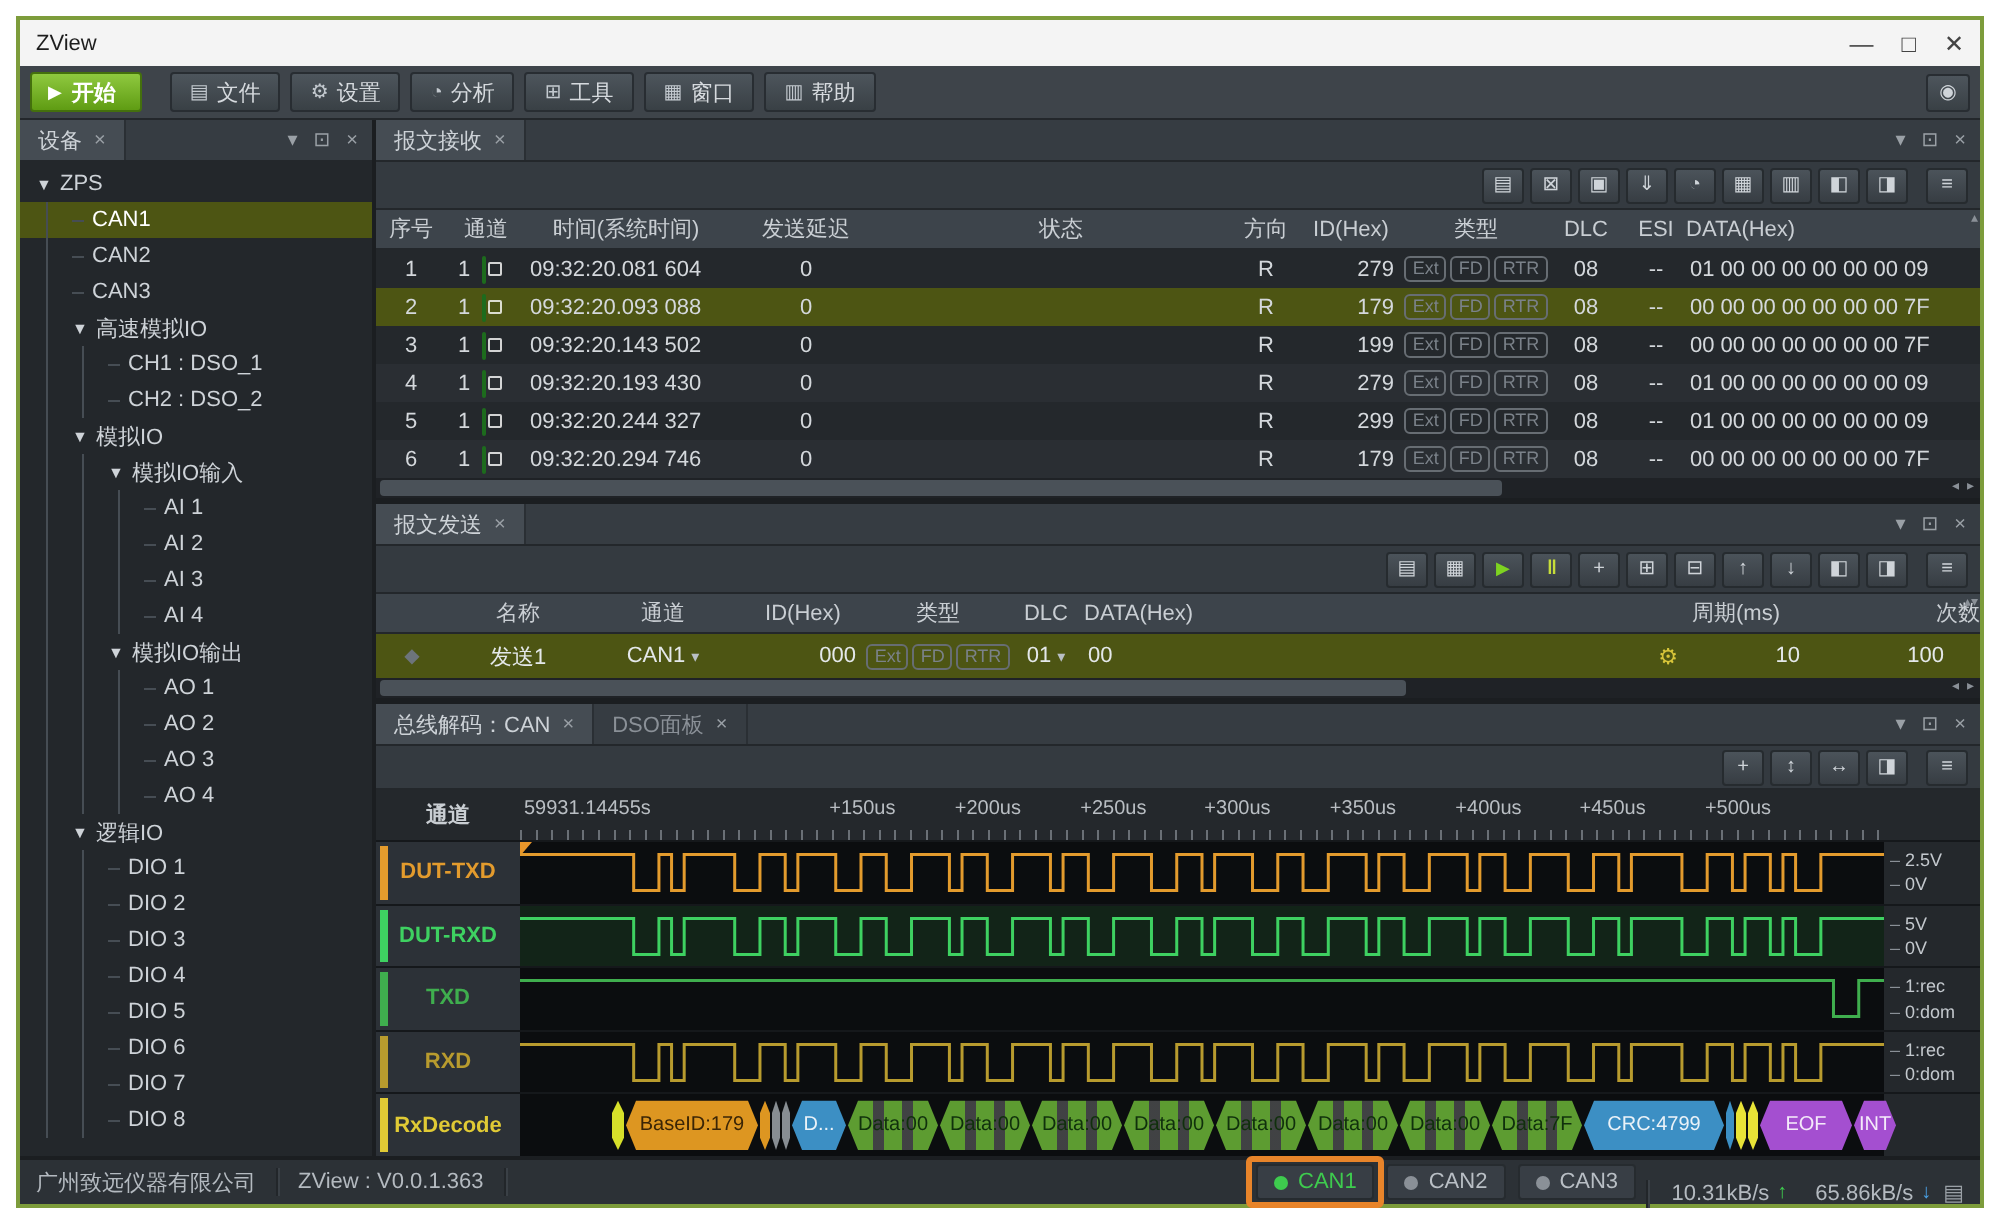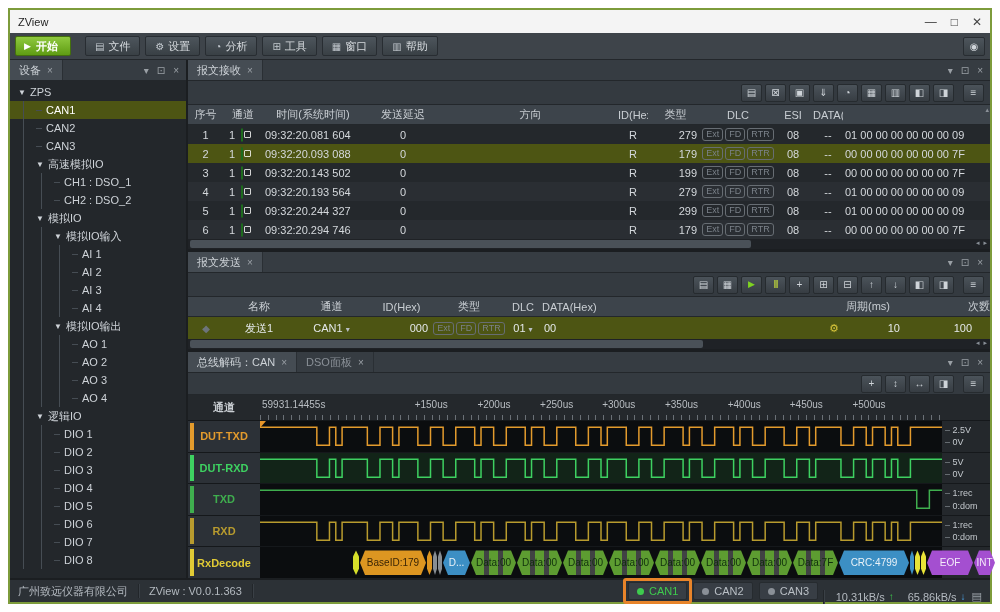--- a/index.html
+++ b/index.html
@@ -381,6 +381,7 @@
                 <span>通道</span>
                 <span>时间(系统时间)</span>
                 <span>发送延迟</span>
+                <span>状态</span>
                 <span>方向</span>
                 <span>ID(Hex)</span>
                 <span>类型</span>

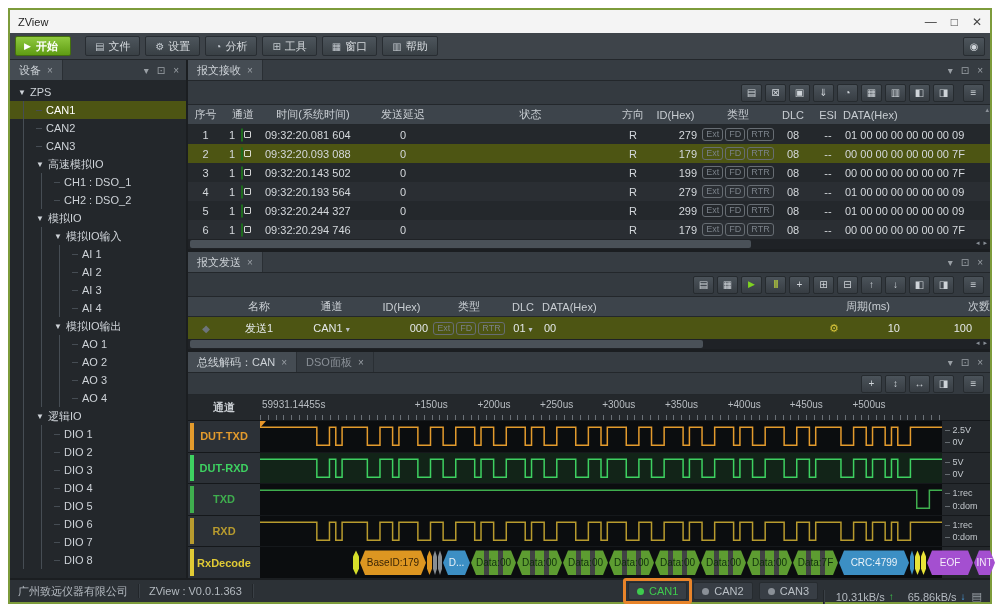--- a/index.html
+++ b/index.html
@@ -450,7 +450,7 @@
                 <span class="cell-c">4</span>
                 <span class="cell-c">1</span>
                 <span><span class="chk"></span></span>
-                <span class="cell-l">09:32:20.193 564</span>
+                <span class="cell-l">09:32:20.193 430</span>
                 <span class="cell-c">0</span>
                 <span class="cell-c"></span>
                 <span class="cell-c">R</span>

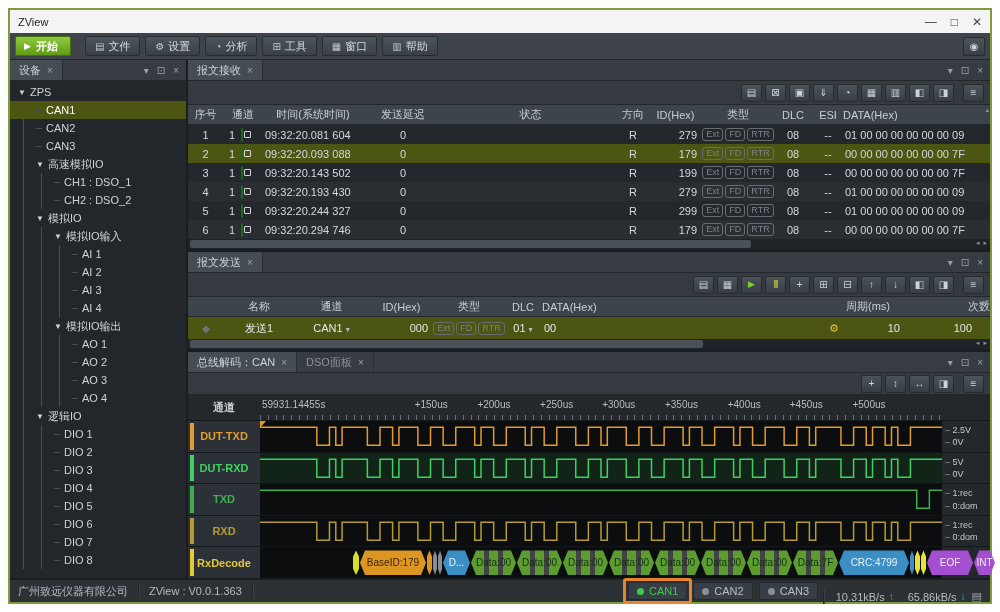--- a/index.html
+++ b/index.html
@@ -75,7 +75,7 @@
   .startmark{position:absolute;left:0;top:0;width:0;height:0;border-top:7px solid #e8962a;border-right:6px solid transparent;}
   .chan-right{width:48px;flex:0 0 auto;display:flex;flex-direction:column;justify-content:space-around;font-size:9px;color:#c3c8cd;padding:3px 0 3px 3px;}
   .chan-right span::before{content:"– ";color:#8a9097;}
-  .decode-row{position:absolute;inset:3px 0;display:flex;align-items:stretch;padding-left:47px;}
+  .decode-row{position:absolute;inset:3px 0;display:flex;align-items:stretch;}
   .seg{display:flex;align-items:center;justify-content:center;font-size:10px;margin-right:1px;clip-path:polygon(5px 0,calc(100% - 5px) 0,100% 50%,calc(100% - 5px) 100%,5px 100%,0 50%);white-space:nowrap;overflow:hidden;flex:0 0 auto;}
   .sliver{clip-path:polygon(50% 0,100% 25%,100% 75%,50% 100%,0 75%,0 25%);margin-right:1px;flex:0 0 auto;}
   

